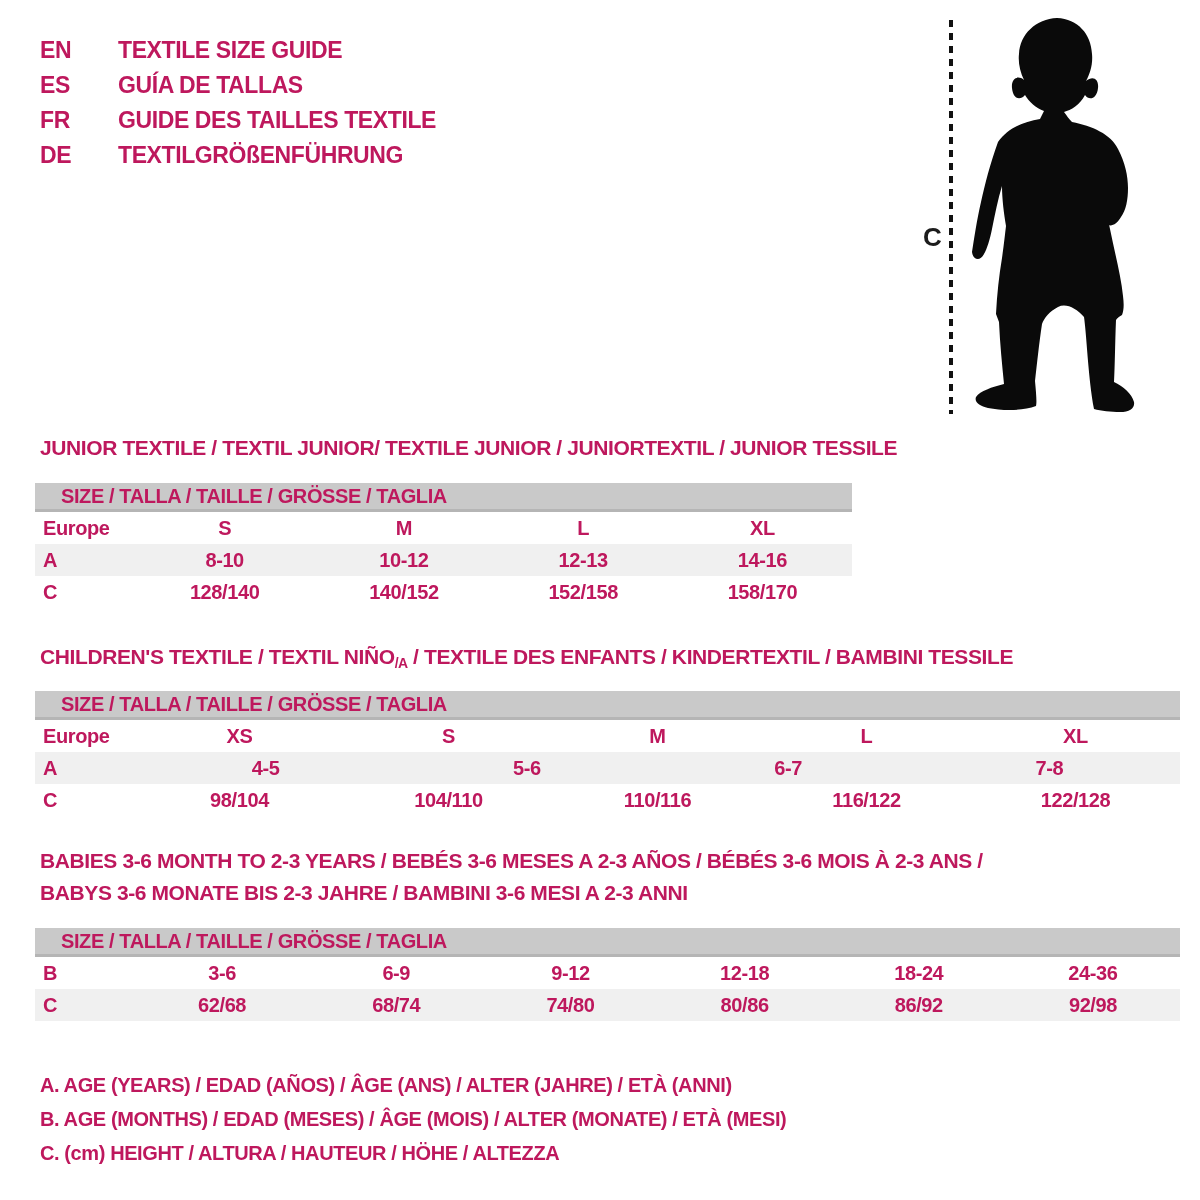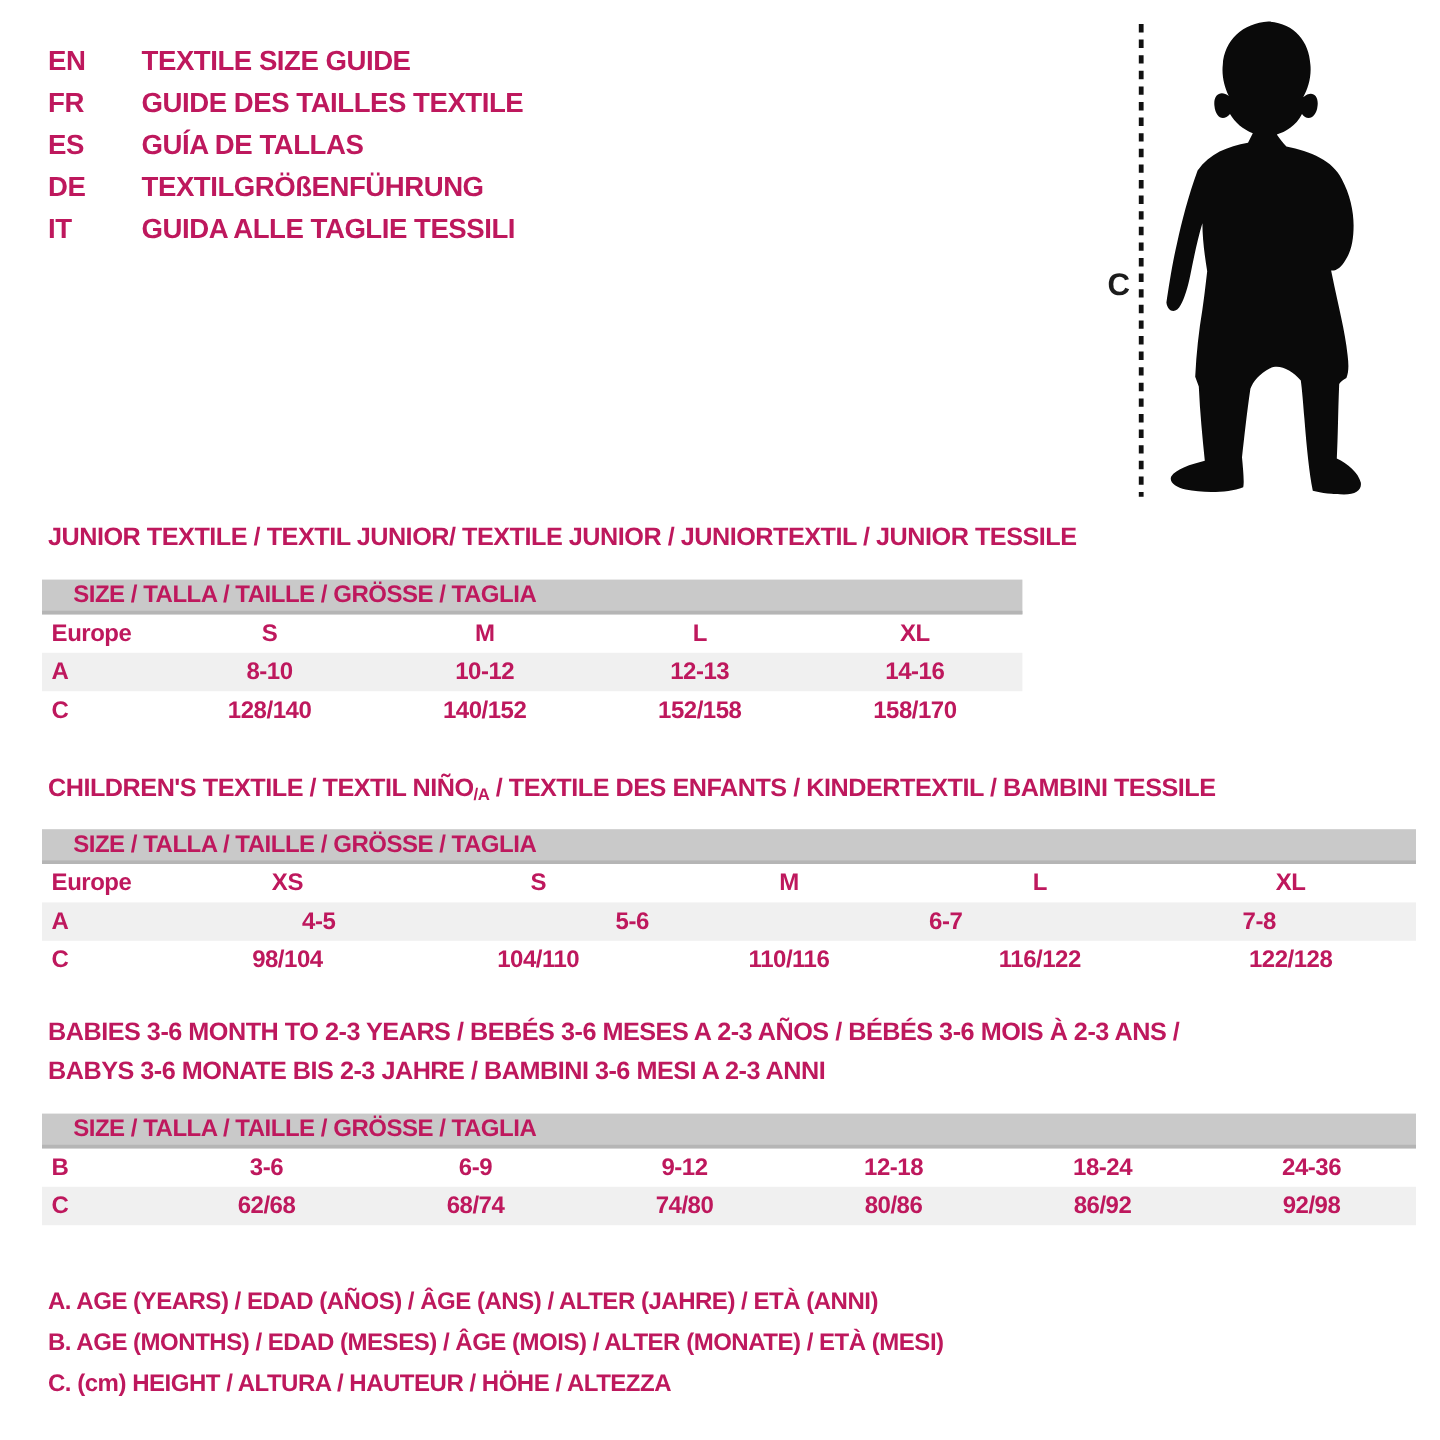--- a/index.html
+++ b/index.html
@@ -52,12 +52,12 @@
       <span>TEXTILE SIZE GUIDE</span>
     </div>
     <div class="lang-row">
+      <span class="lang-code">ES</span>
+      <span>GUÍA DE TALLAS</span>
+    </div>
+    <div class="lang-row">
       <span class="lang-code">FR</span>
       <span>GUIDE DES TAILLES TEXTILE</span>
-    </div>
-    <div class="lang-row">
-      <span class="lang-code">ES</span>
-      <span>GUÍA DE TALLAS</span>
     </div>
     <div class="lang-row">
       <span class="lang-code">DE</span>

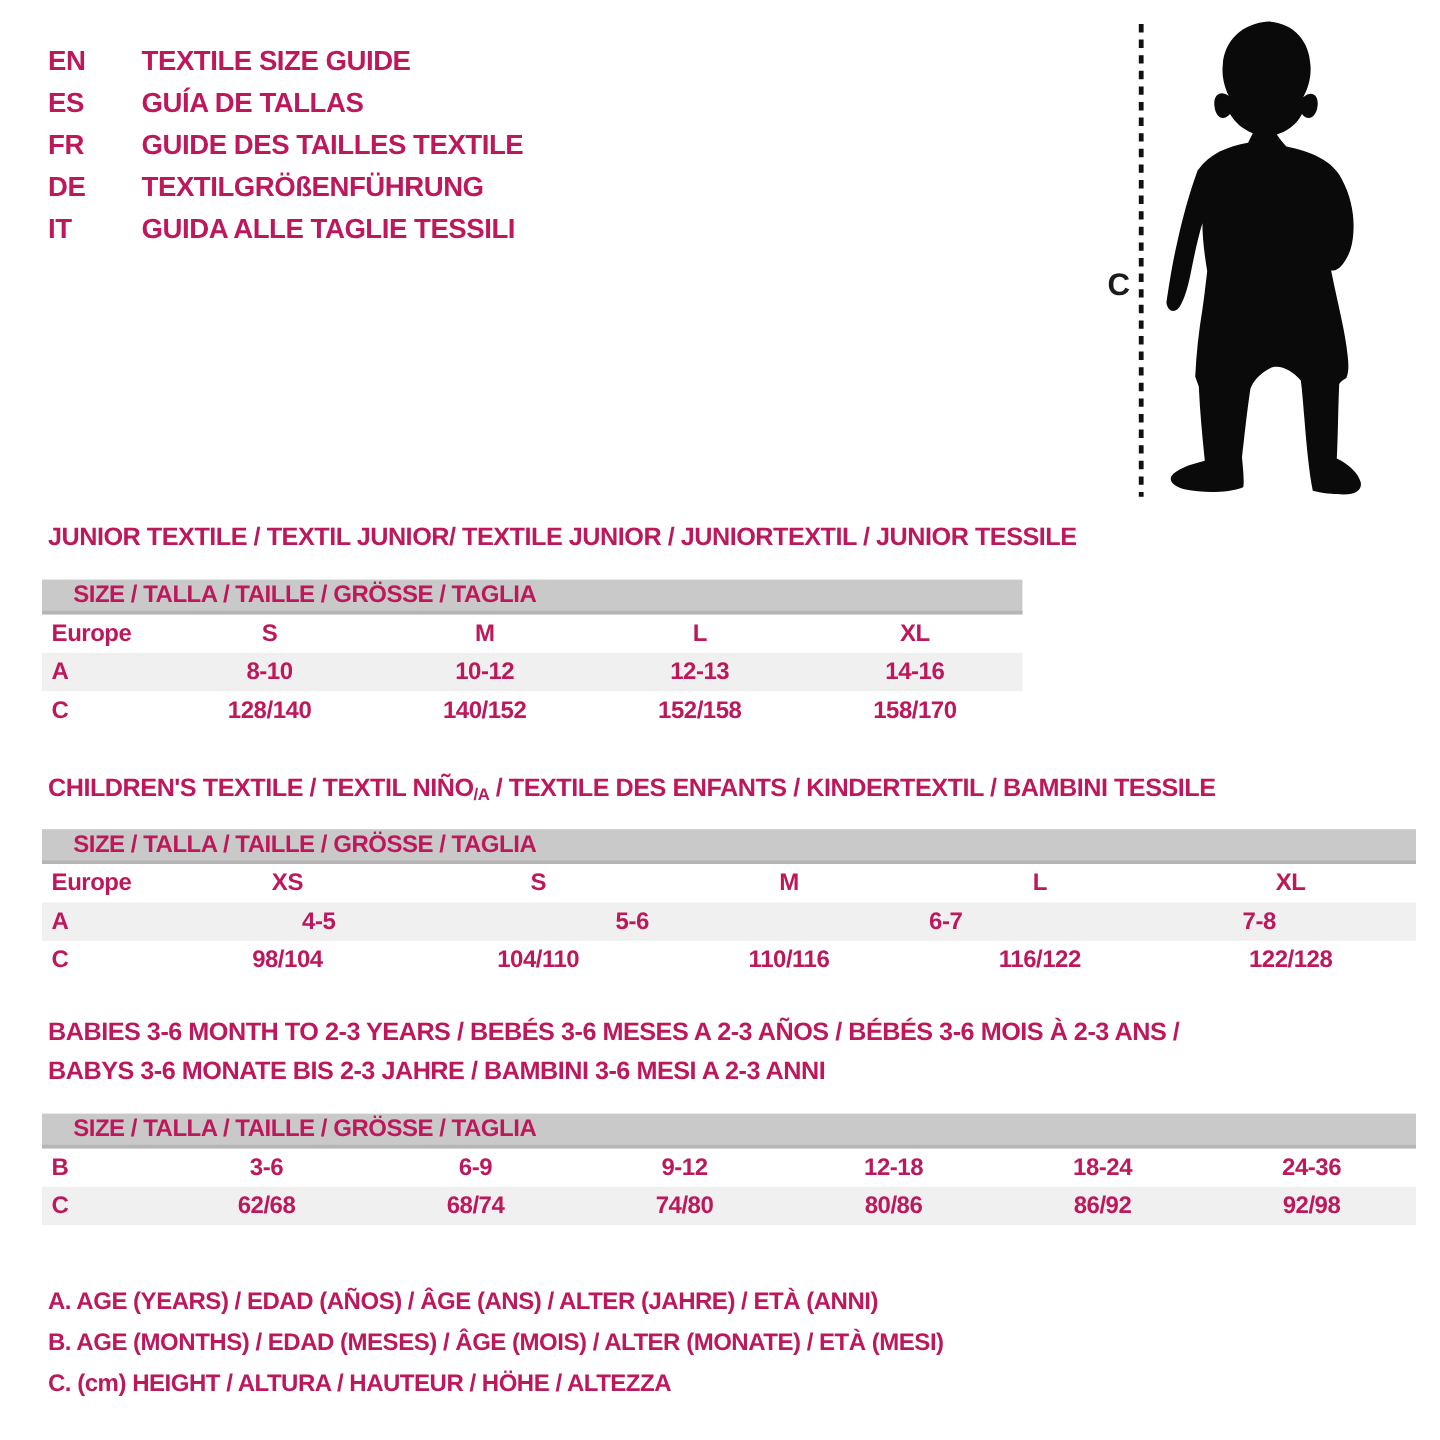--- a/index.html
+++ b/index.html
@@ -62,10 +62,6 @@
     <div class="lang-row">
       <span class="lang-code">DE</span>
       <span>TEXTILGRÖßENFÜHRUNG</span>
-    </div>
-    <div class="lang-row">
-      <span class="lang-code">IT</span>
-      <span>GUIDA ALLE TAGLIE TESSILI</span>
     </div>
   </div>
 

